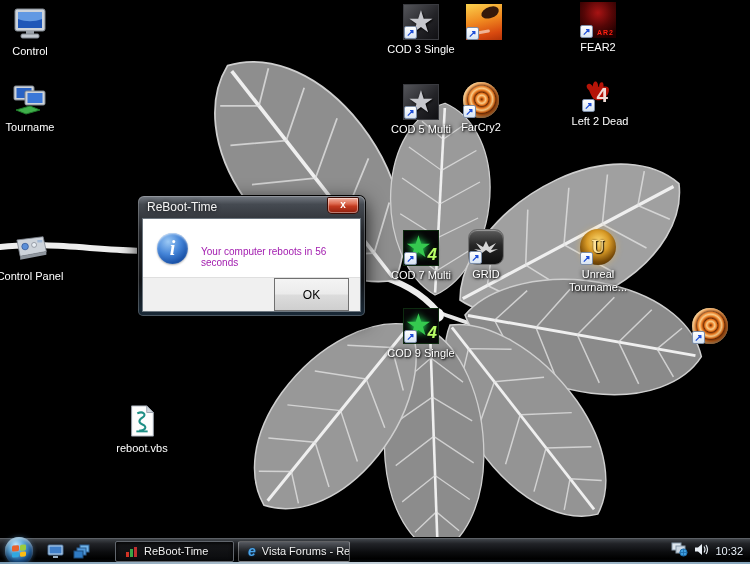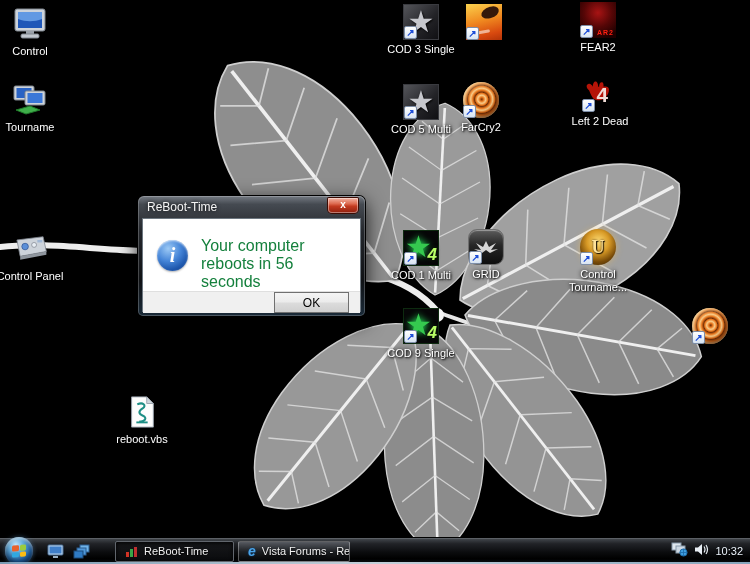--- a/index.html
+++ b/index.html
@@ -71,7 +71,7 @@
                box-shadow:inset 0 1px 2px rgba(255,255,255,.7), 0 1px 2px rgba(0,0,0,.3);
                color:#fff; font-family:"Liberation Serif",serif; font-style:italic; font-weight:bold; font-size:20px;
                display:flex; align-items:center; justify-content:center; }
-  .dialog-message { font-size:16px; color:#15803d;margin-top:18px; }
+  .dialog-message { font-size:10px; color:#a21caf;margin-top:18px; }
   .dialog-footer { height:34px; background:#f0f0f0; border-top:1px solid #dfdfdf;
                    display:flex; align-items:center; justify-content:flex-end; padding-right:11px; }
   .ok-button { width:75px; height:21px; border:1px solid #707070; font-size:12px; color:#000; cursor:pointer;

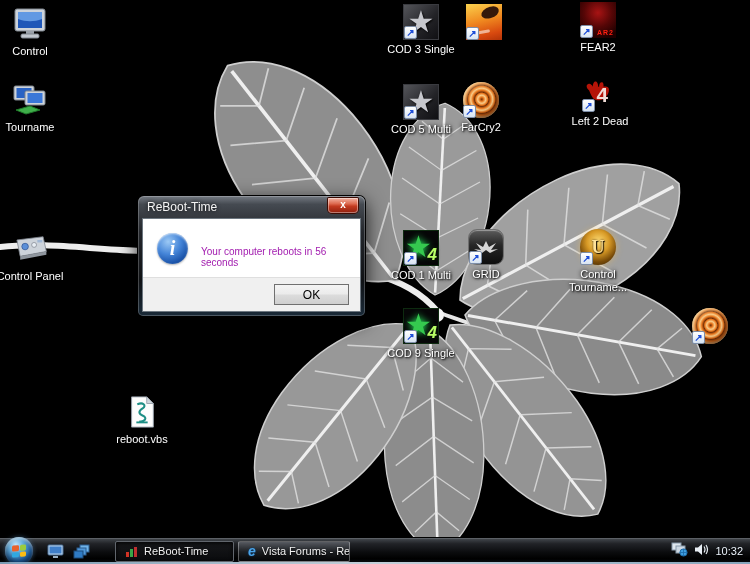--- a/index.html
+++ b/index.html
@@ -251,7 +251,7 @@
             <span>↗</span>
           </div>
         </div>
-        <div class="icon-label">COD 1 Multi</div>
+        <div class="icon-label">COD 7 Multi</div>
       </div>
       <div class="desktop-icon" style="left: 448px; top: 229px;">
         <div class="icon-art art-grid">

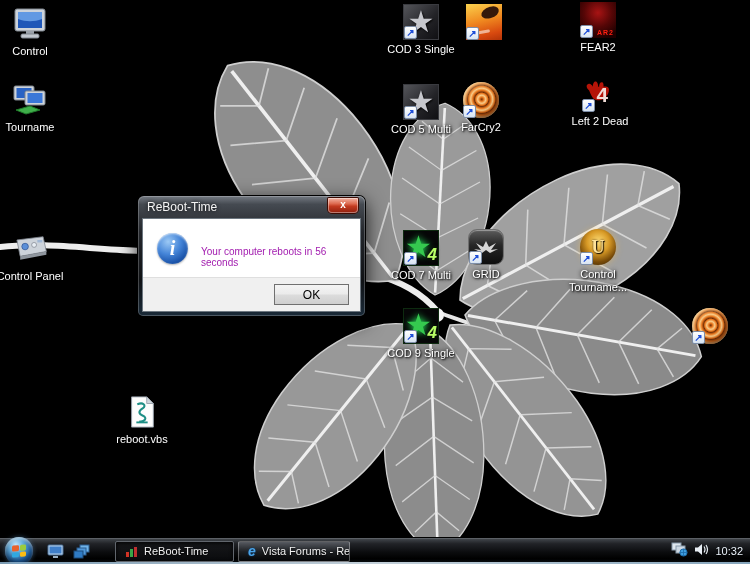--- a/index.html
+++ b/index.html
@@ -271,7 +271,7 @@
             <span>↗</span>
           </div>
         </div>
-        <div class="icon-label">Control Tourname...</div>
+        <div class="icon-label">Unreal Tourname...</div>
       </div>
       <div class="desktop-icon" style="left: 383px; top: 308px;">
         <div class="icon-art art-cod4">

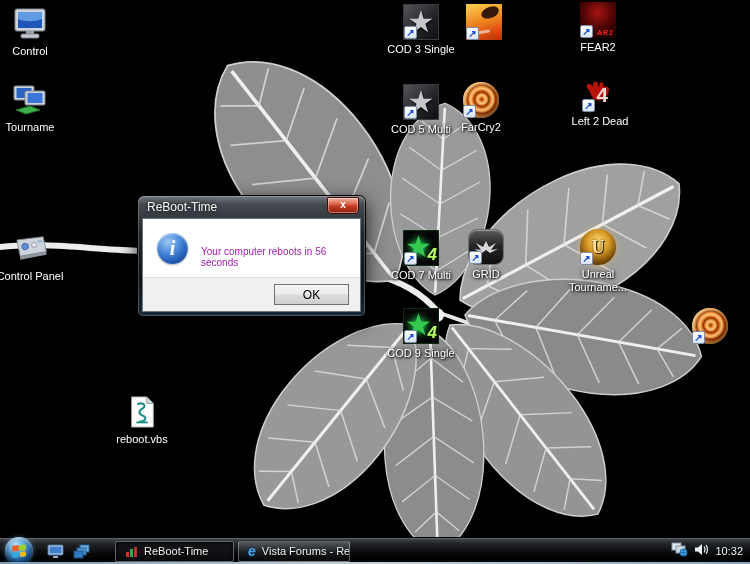--- a/index.html
+++ b/index.html
@@ -74,7 +74,7 @@
   .dialog-message { font-size:10px; color:#a21caf;margin-top:18px; }
   .dialog-footer { height:34px; background:#f0f0f0; border-top:1px solid #dfdfdf;
                    display:flex; align-items:center; justify-content:flex-end; padding-right:11px; }
-  .ok-button { width:75px; height:21px; border:1px solid #707070; font-size:12px; color:#000; cursor:pointer;
+  .ok-button { width:75px; height:33px; border:1px solid #707070; font-size:12px; color:#000; cursor:pointer;
                background:linear-gradient(180deg,#f4f4f4 0%,#ebebeb 48%,#dcdcdc 52%,#cfcfcf 100%);
                font-family:"Liberation Sans",sans-serif; }
 

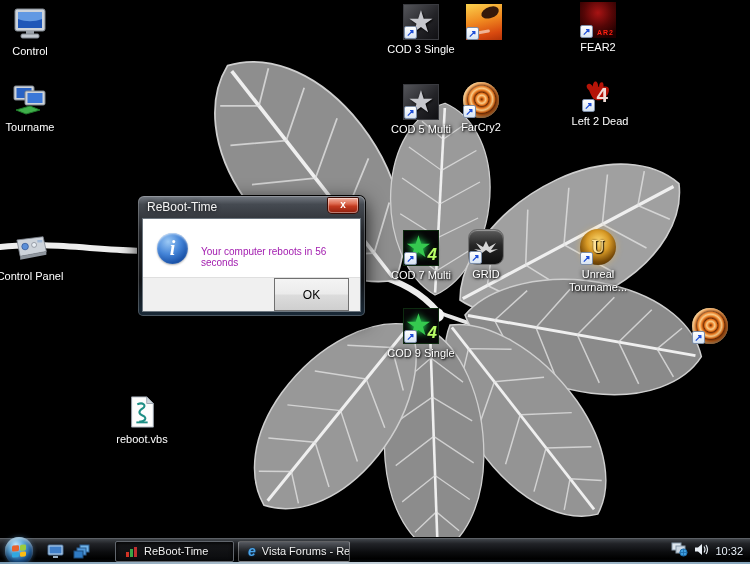--- a/index.html
+++ b/index.html
@@ -176,7 +176,7 @@
         </div>
         <div class="icon-label">Control Panel</div>
       </div>
-      <div class="desktop-icon" style="left: 104px; top: 394px;">
+      <div class="desktop-icon" style="left: 104px; top: 403px;">
         <div class="icon-art art-vbs">
           <svg width="34" height="34" viewBox="0 0 36 36">
             <path d="M7,2 h16 l7,7 v25 h-23 z" fill="#fdfdfd" stroke="#9aa3ad"></path>

